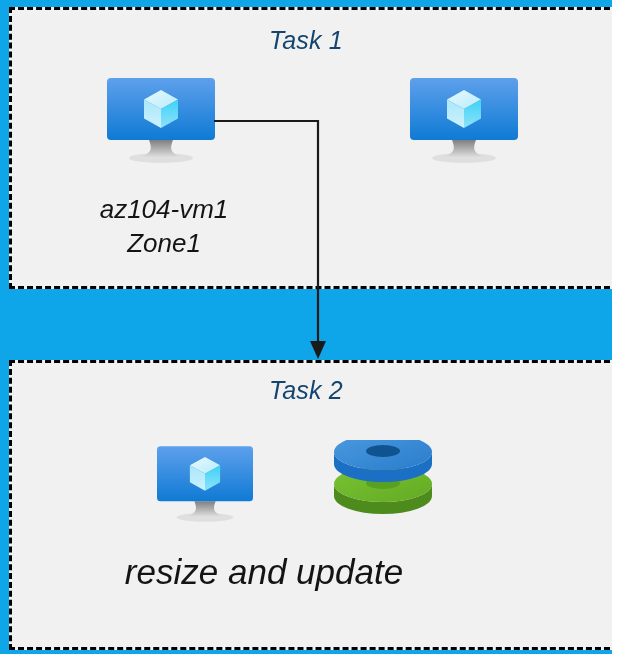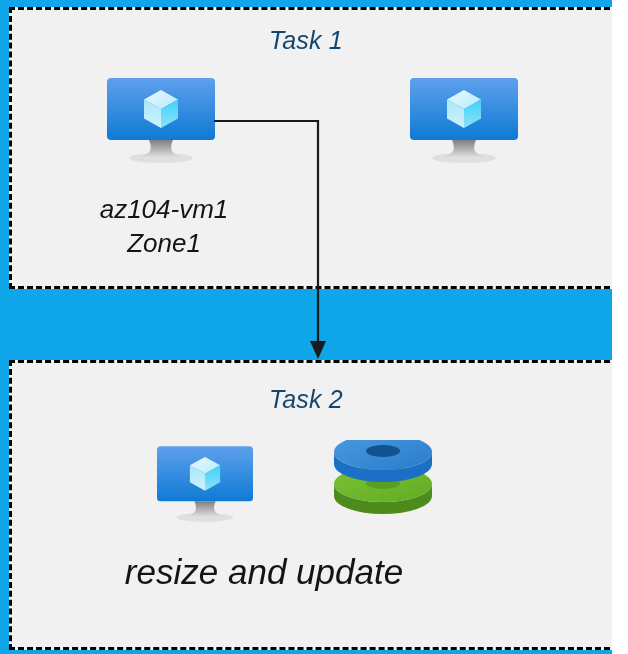--- a/index.html
+++ b/index.html
@@ -40,7 +40,7 @@
     user-select: none;
   }
   #task1-title { top: 26px; }
-  #task2-title { top: 385px; }
+  #task2-title { top: 376px; }
 
   
   .vm-icon { position: absolute; }

